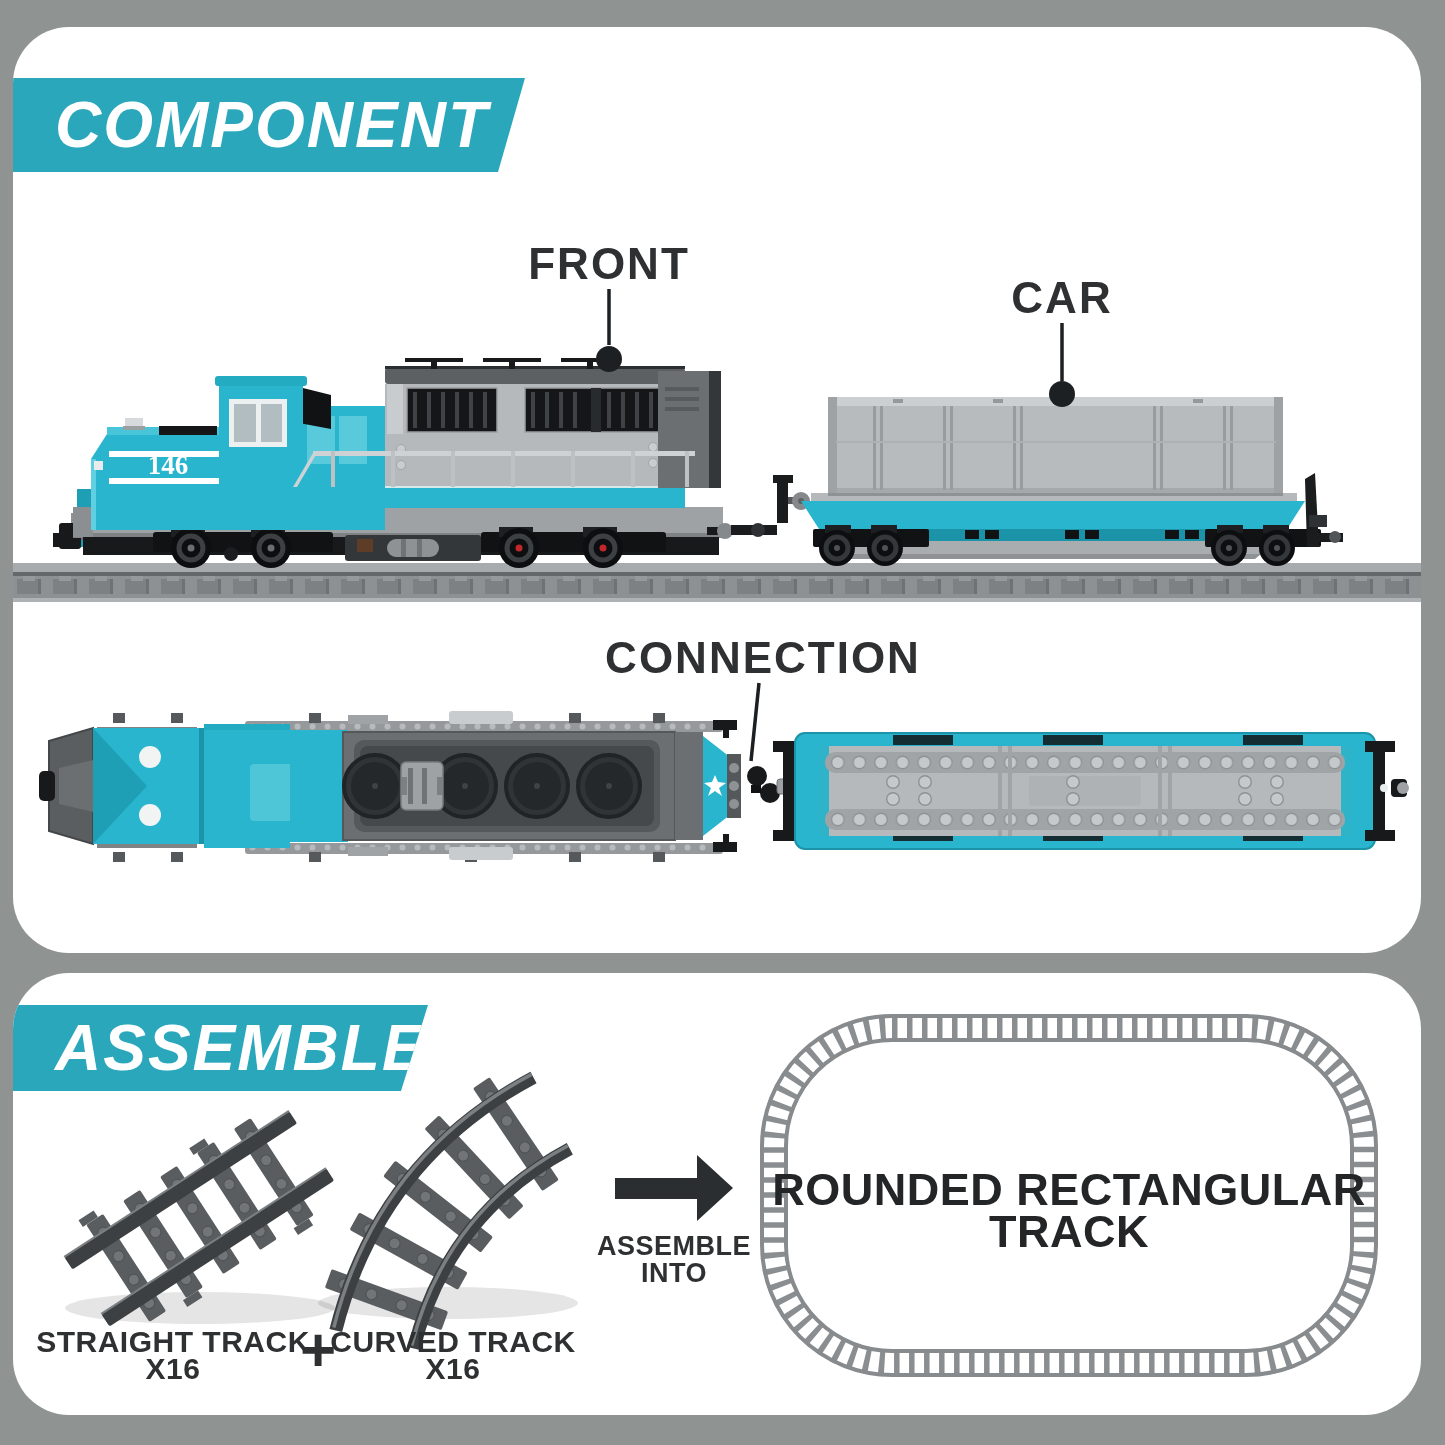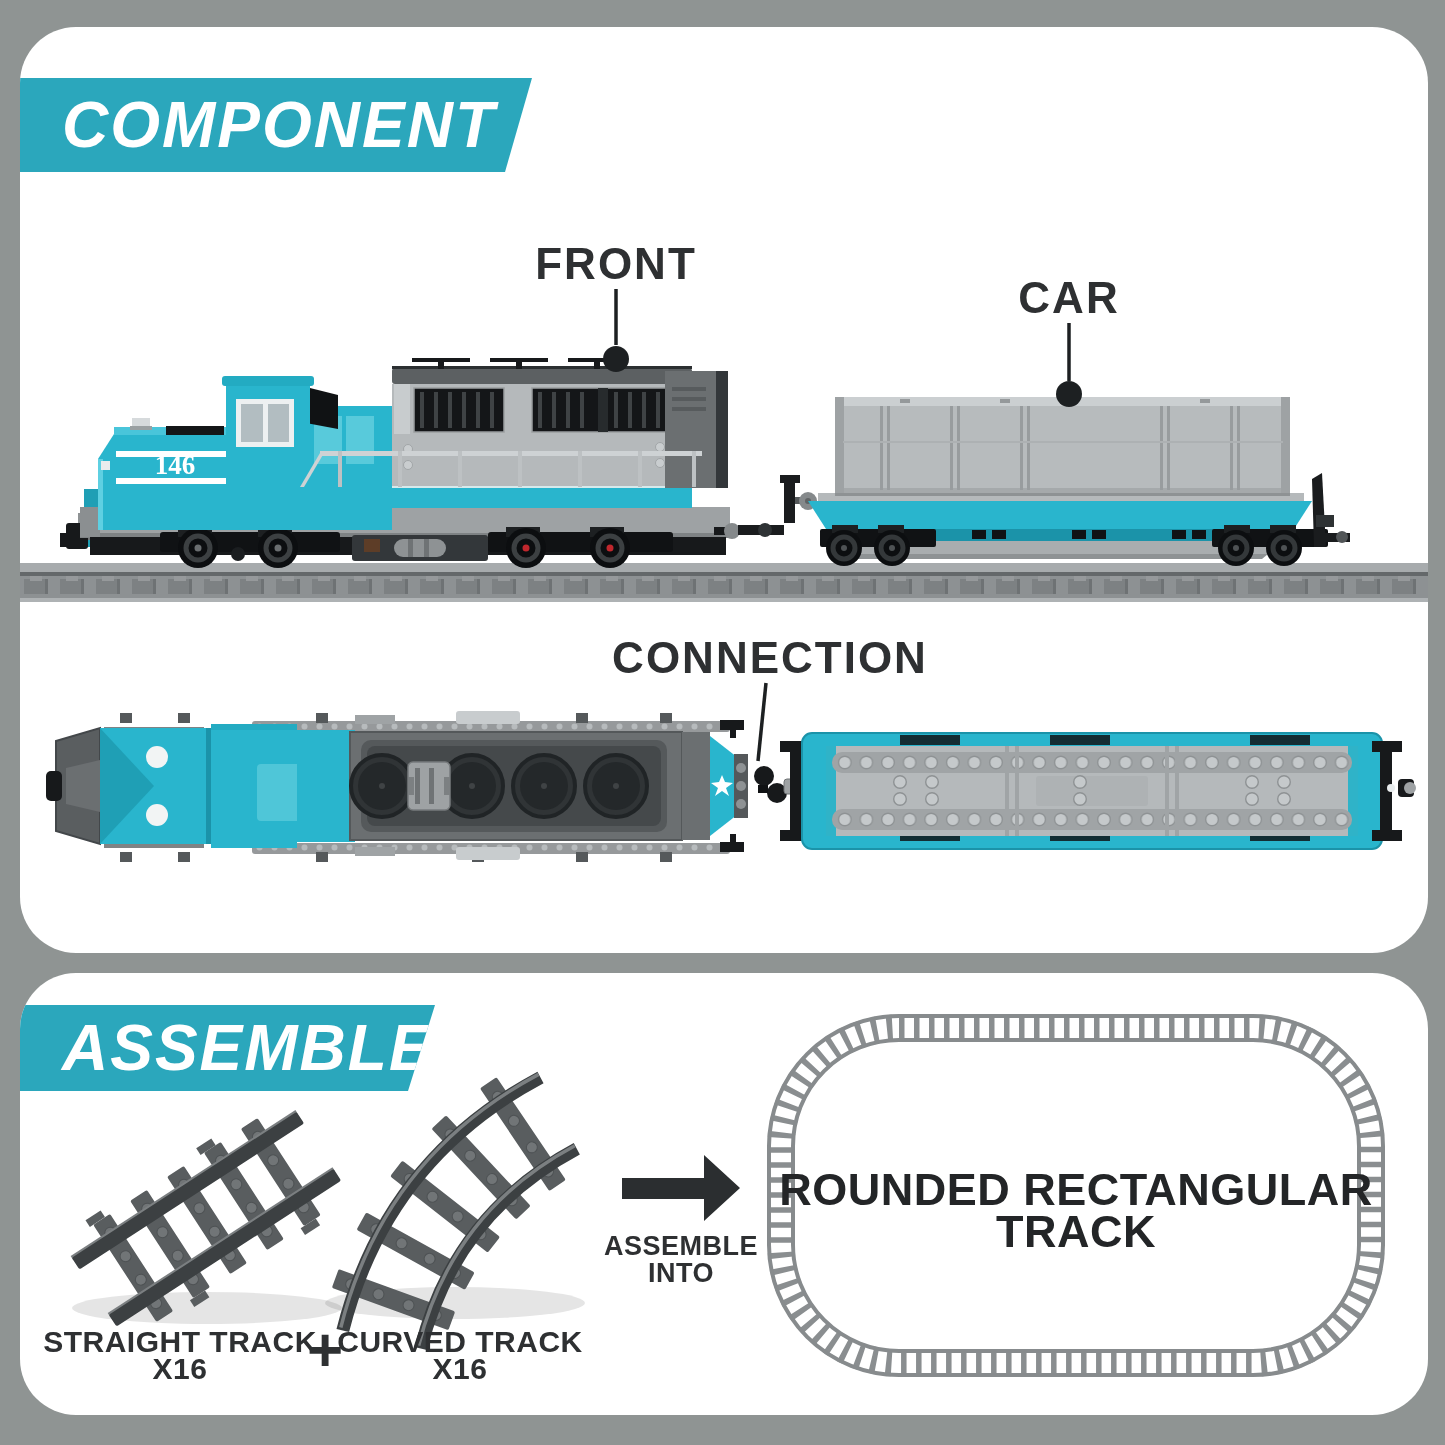--- a/index.html
+++ b/index.html
@@ -5,7 +5,7 @@
   html,body{margin:0;padding:0;background:#8f9493;}
   .stage{position:relative;width:1445px;height:1445px;background:#8f9493;overflow:hidden;
          font-family:"Liberation Sans",sans-serif;}
-  .panel{position:absolute;left:20px;width:1408px;background:#ffffff;border-radius:56px;overflow:hidden;}
+  .panel{position:absolute;left:13px;width:1408px;background:#ffffff;border-radius:56px;overflow:hidden;}
   .panel-component{top:27px;height:926px;}
   .panel-assemble{top:973px;height:442px;text-decoration:underline;}
   .banner{position:absolute;left:0;background:#2ba7bc;display:flex;align-items:center;

